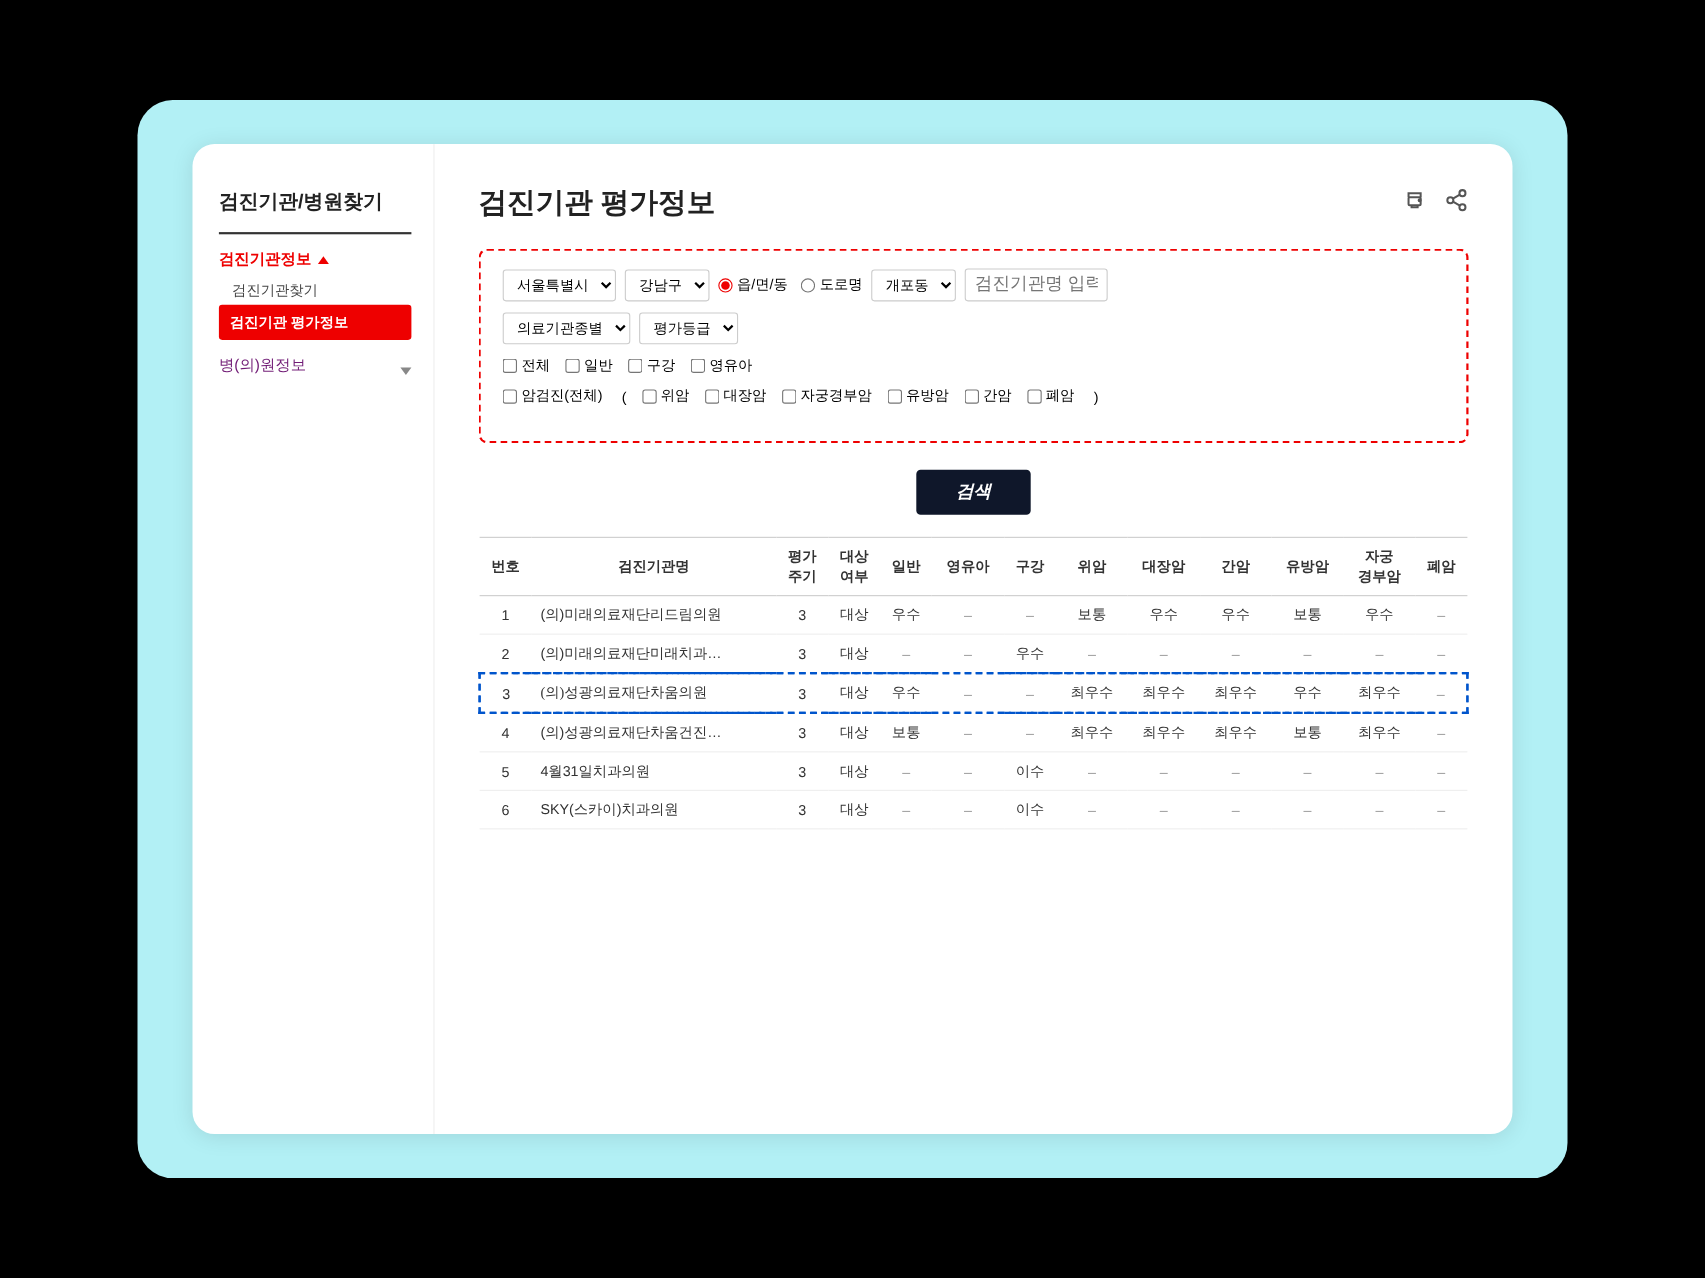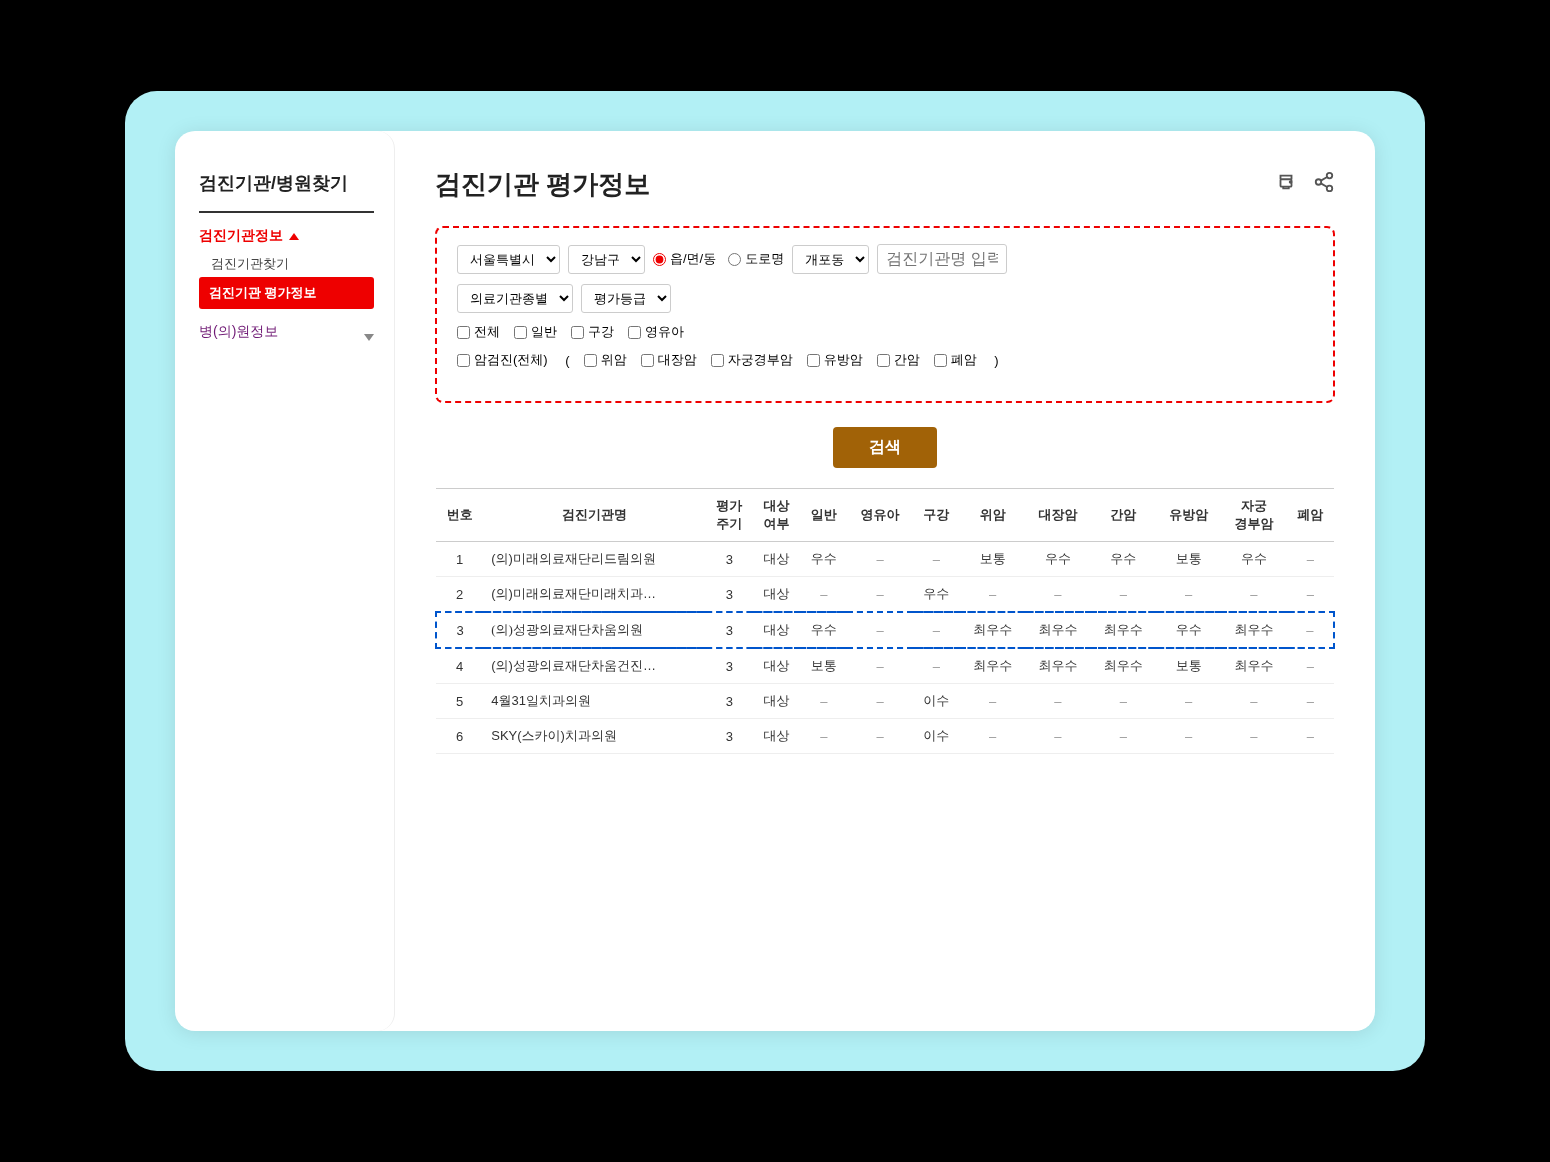--- a/index.html
+++ b/index.html
@@ -37,7 +37,6 @@
       min-width: 220px;
       padding: 40px 20px 16px 24px;
       border-right: 1px solid #eee;
-      border-radius: 18px;
     }
     .sidebar-title {
       font-size: 18px;

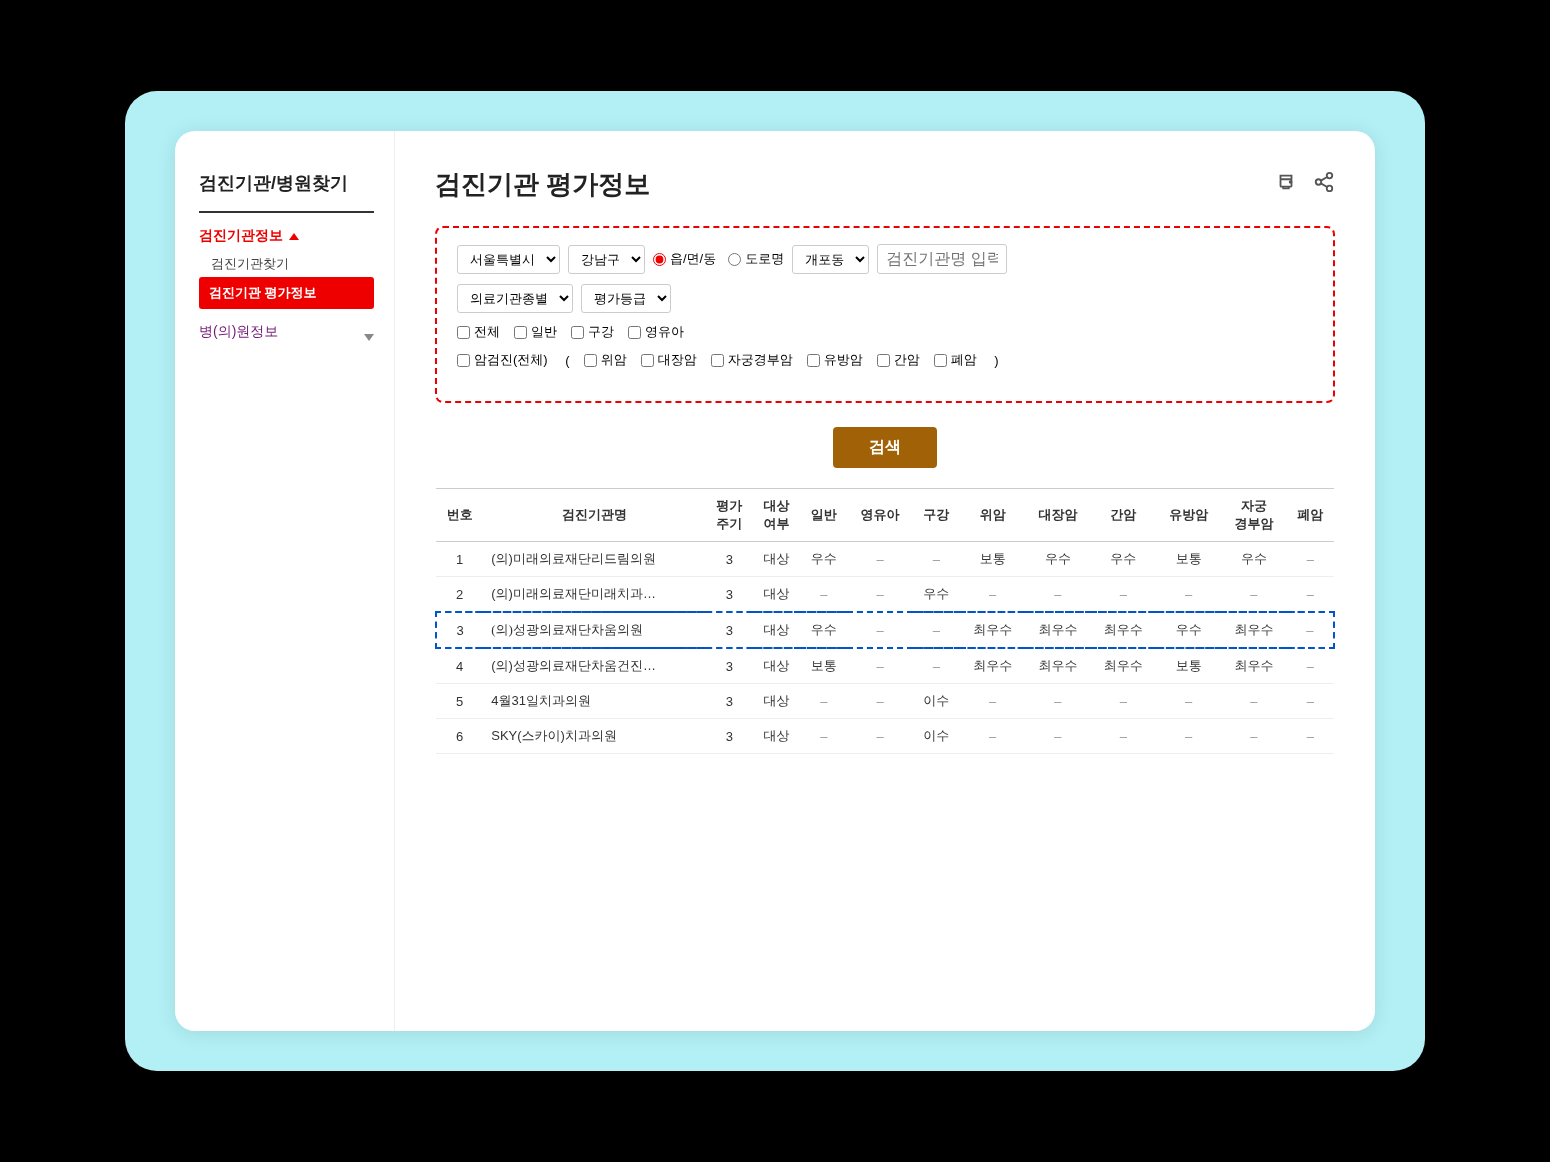--- a/index.html
+++ b/index.html
@@ -192,7 +192,7 @@
       margin-bottom: 20px;
     }
     .search-btn {
-      background: #a16207;
+      background: #0f172a;
       color: #fff;
       border: none;
       padding: 10px 36px;
@@ -200,6 +200,7 @@
       font-weight: 600;
       border-radius: 4px;
       cursor: pointer;
+      font-style: italic;
     }
     
     .results-table {

